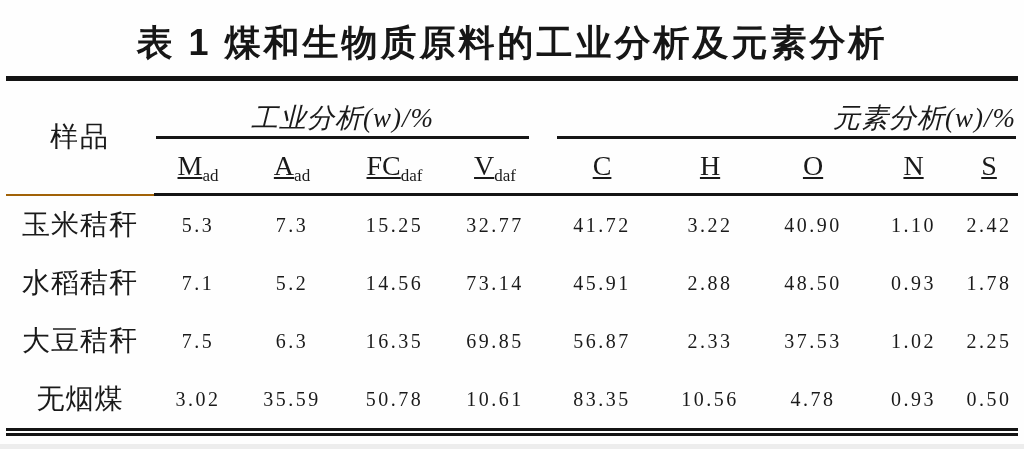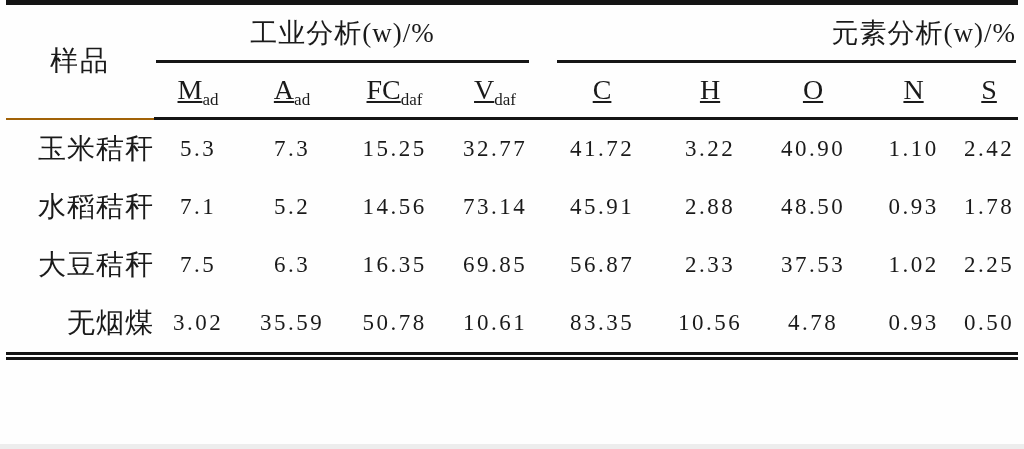--- a/index.html
+++ b/index.html
@@ -103,6 +103,7 @@
 
 <div class="page">
 
+  <div class="title">表 1  煤和生物质原料的工业分析及元素分析</div>
 
   <table class="analysis">
     <colgroup>

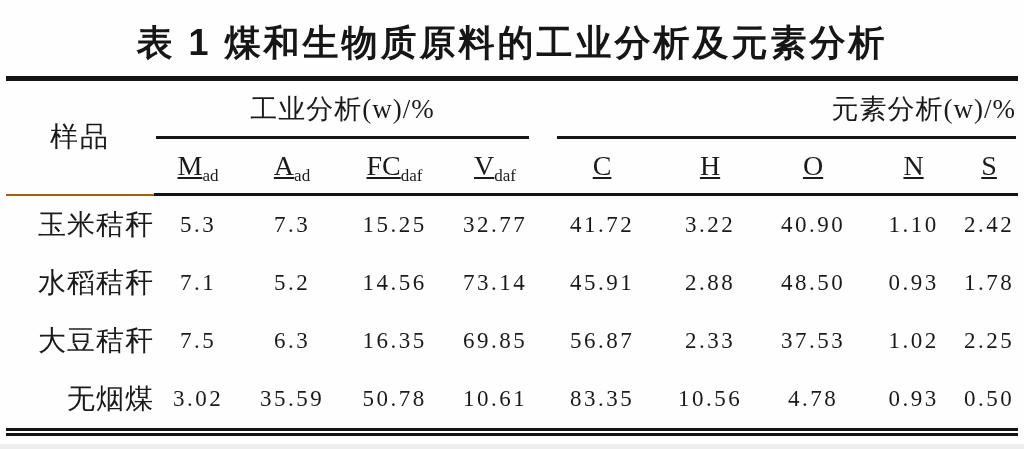--- a/index.html
+++ b/index.html
@@ -67,8 +67,8 @@
   .spanner-inner {
     font-size: 27px;
     letter-spacing: 1px;
-    padding-bottom: 9px;
     border-bottom: 3px solid #161616;
+    font-style: italic;
   }
   .spanner-left  .spanner-inner { margin: 0 14px 0 2px; }
   .spanner-right .spanner-inner { margin: 0 2px 0 14px; text-align: right; }

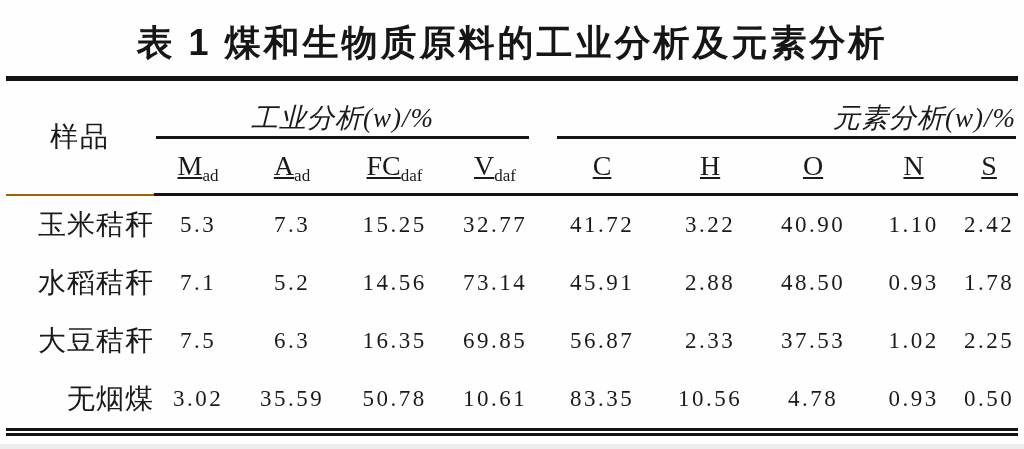--- a/index.html
+++ b/index.html
@@ -83,7 +83,6 @@
   .sample-cell {
     font-size: 28px;
     letter-spacing: 1px;
-    text-align: right;
   }
   .val {
     font-size: 23px;

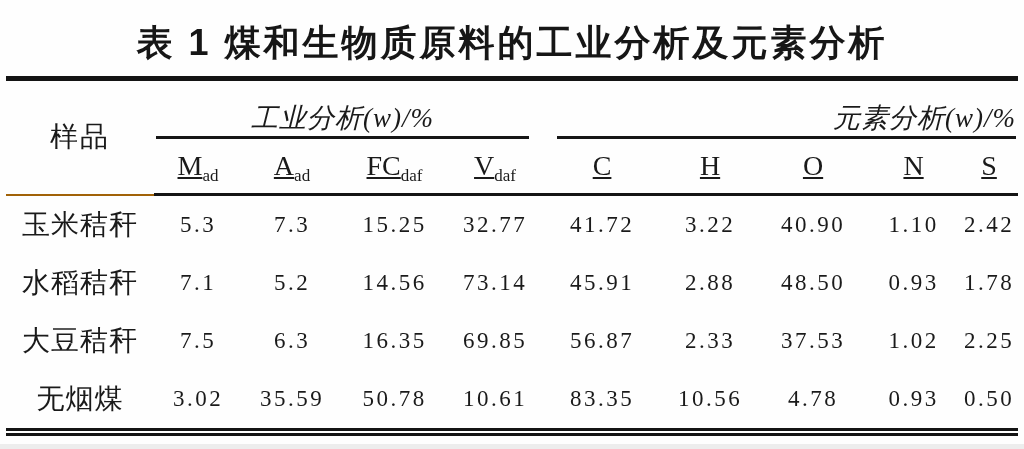--- a/index.html
+++ b/index.html
@@ -85,7 +85,7 @@
     letter-spacing: 1px;
   }
   .val {
-    font-size: 23px;
+    font-size: 20px;
     letter-spacing: 2.5px;
   }
   .bottom-shade {

